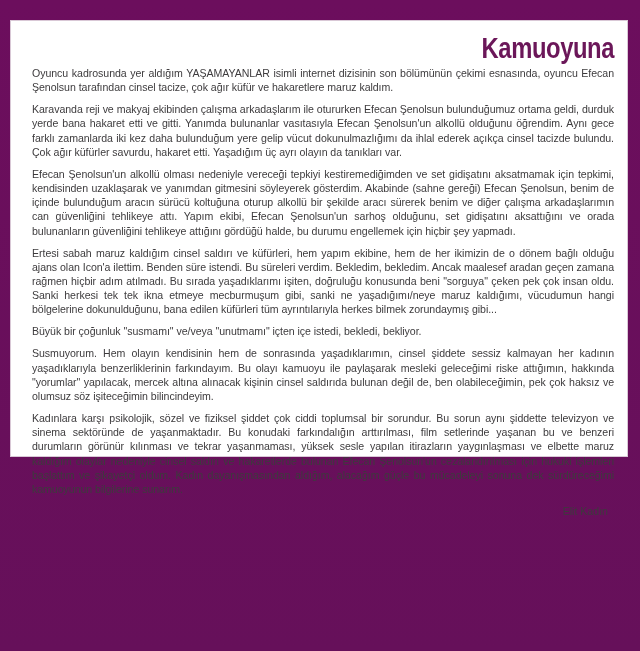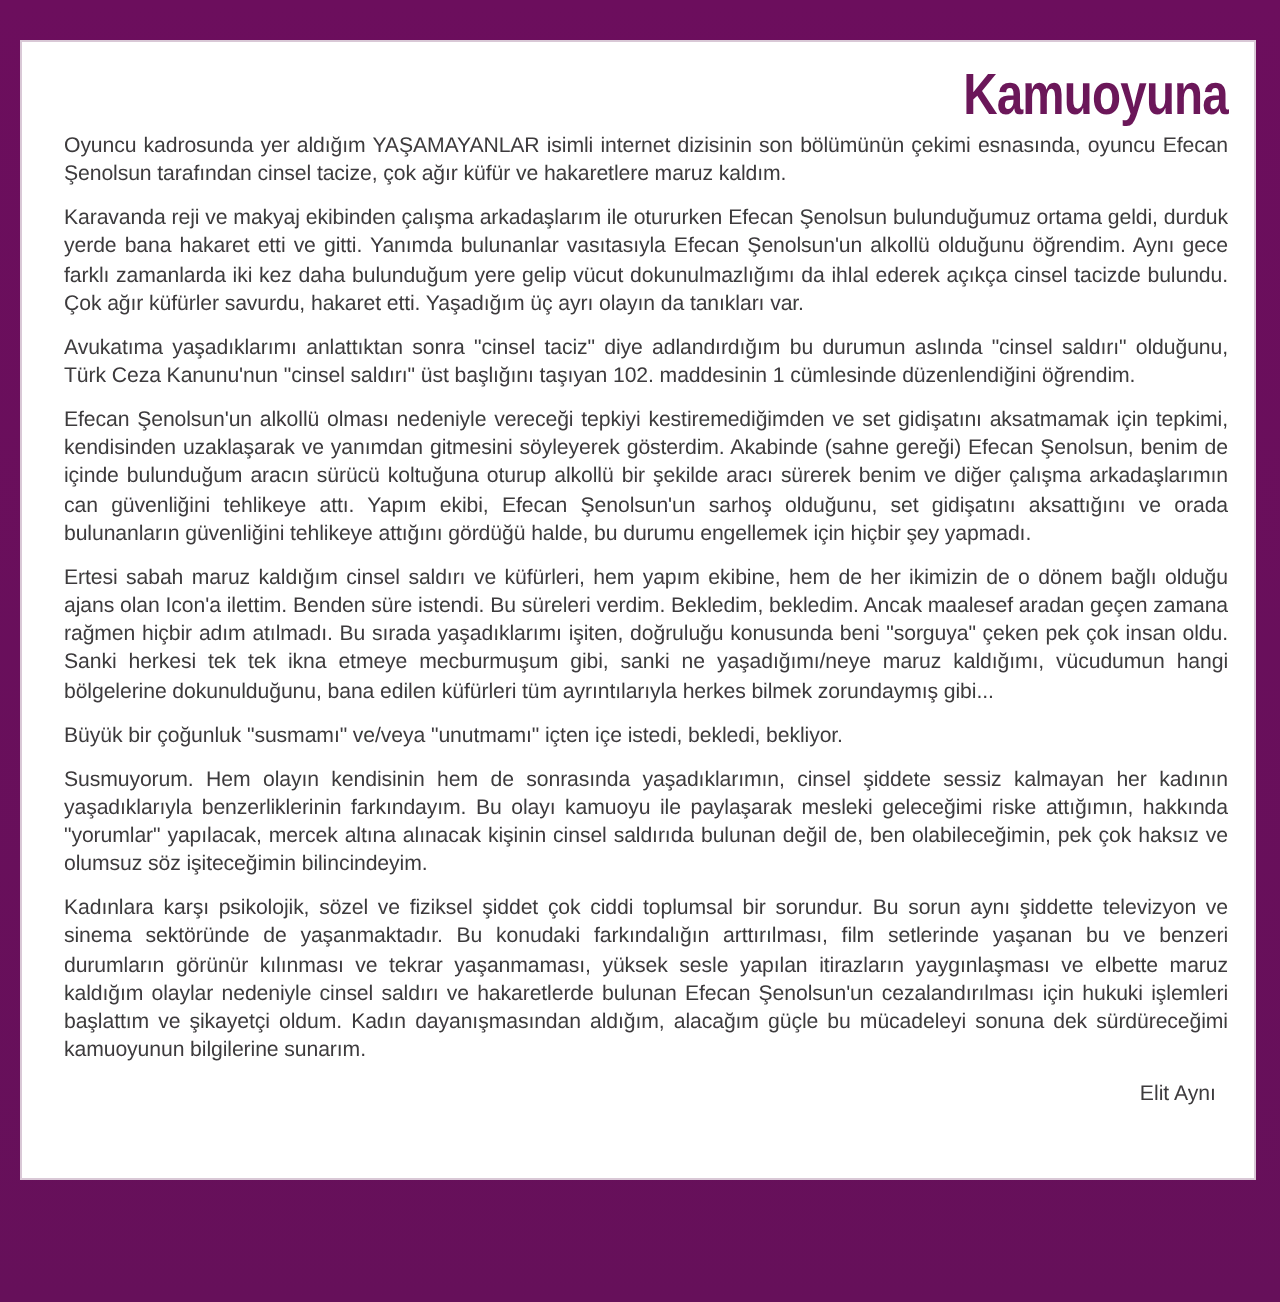--- a/index.html
+++ b/index.html
@@ -25,7 +25,7 @@
       left: 10px;
       top: 20px;
       width: 618px;
-      height: 570px;
+      height: 437px;
       background: #ffffff;
       box-shadow: 0 0 0 1px #d9c8d6 inset;
       box-sizing: border-box;

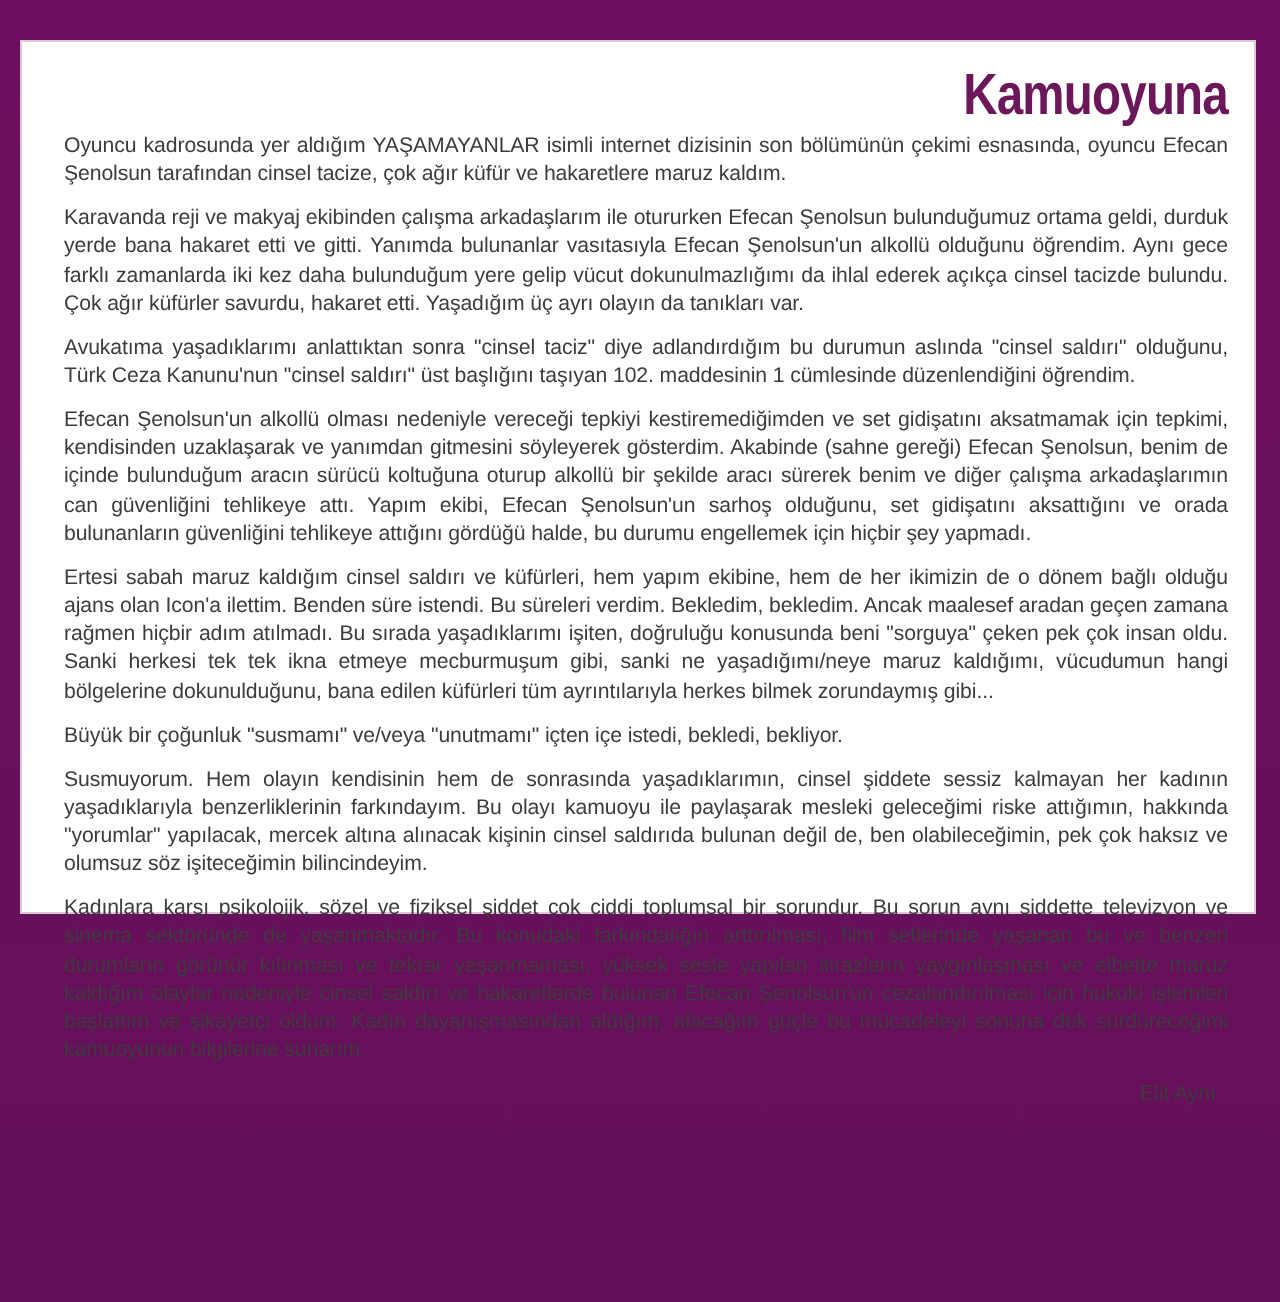--- a/index.html
+++ b/index.html
@@ -77,7 +77,6 @@
 
   <p class="para">Oyuncu kadrosunda yer aldığım YAŞAMAYANLAR isimli internet dizisinin son bölümünün çekimi esnasında, oyuncu Efecan Şenolsun tarafından cinsel tacize, çok ağır küfür ve hakaretlere maruz kaldım.</p>
   <p class="para">Karavanda reji ve makyaj ekibinden çalışma arkadaşlarım ile otururken Efecan Şenolsun bulunduğumuz ortama geldi, durduk yerde bana hakaret etti ve gitti. Yanımda bulunanlar vasıtasıyla Efecan Şenolsun'un alkollü olduğunu öğrendim. Aynı gece farklı zamanlarda iki kez daha bulunduğum yere gelip vücut dokunulmazlığımı da ihlal ederek açıkça cinsel tacizde bulundu. Çok ağır küfürler savurdu, hakaret etti. Yaşadığım üç ayrı olayın da tanıkları var.</p>
-  <p class="para">Avukatıma yaşadıklarımı anlattıktan sonra "cinsel taciz" diye adlandırdığım bu durumun aslında "cinsel saldırı" olduğunu, Türk Ceza Kanunu'nun "cinsel saldırı" üst başlığını taşıyan 102. maddesinin 1 cümlesinde düzenlendiğini öğrendim.</p>
   <p class="para">Efecan Şenolsun'un alkollü olması nedeniyle vereceği tepkiyi kestiremediğimden ve set gidişatını aksatmamak için tepkimi, kendisinden uzaklaşarak ve yanımdan gitmesini söyleyerek gösterdim. Akabinde (sahne gereği) Efecan Şenolsun, benim de içinde bulunduğum aracın sürücü koltuğuna oturup alkollü bir şekilde aracı sürerek benim ve diğer çalışma arkadaşlarımın can güvenliğini tehlikeye attı. Yapım ekibi, Efecan Şenolsun'un sarhoş olduğunu, set gidişatını aksattığını ve orada bulunanların güvenliğini tehlikeye attığını gördüğü halde, bu durumu engellemek için hiçbir şey yapmadı.</p>
   <p class="para">Ertesi sabah maruz kaldığım cinsel saldırı ve küfürleri, hem yapım ekibine, hem de her ikimizin de o dönem bağlı olduğu ajans olan Icon'a ilettim. Benden süre istendi. Bu süreleri verdim. Bekledim, bekledim. Ancak maalesef aradan geçen zamana rağmen hiçbir adım atılmadı. Bu sırada yaşadıklarımı işiten, doğruluğu konusunda beni "sorguya" çeken pek çok insan oldu. Sanki herkesi tek tek ikna etmeye mecburmuşum gibi, sanki ne yaşadığımı/neye maruz kaldığımı, vücudumun hangi bölgelerine dokunulduğunu, bana edilen küfürleri tüm ayrıntılarıyla herkes bilmek zorundaymış gibi...</p>
   <p class="para">Büyük bir çoğunluk "susmamı" ve/veya "unutmamı" içten içe istedi, bekledi, bekliyor.</p>

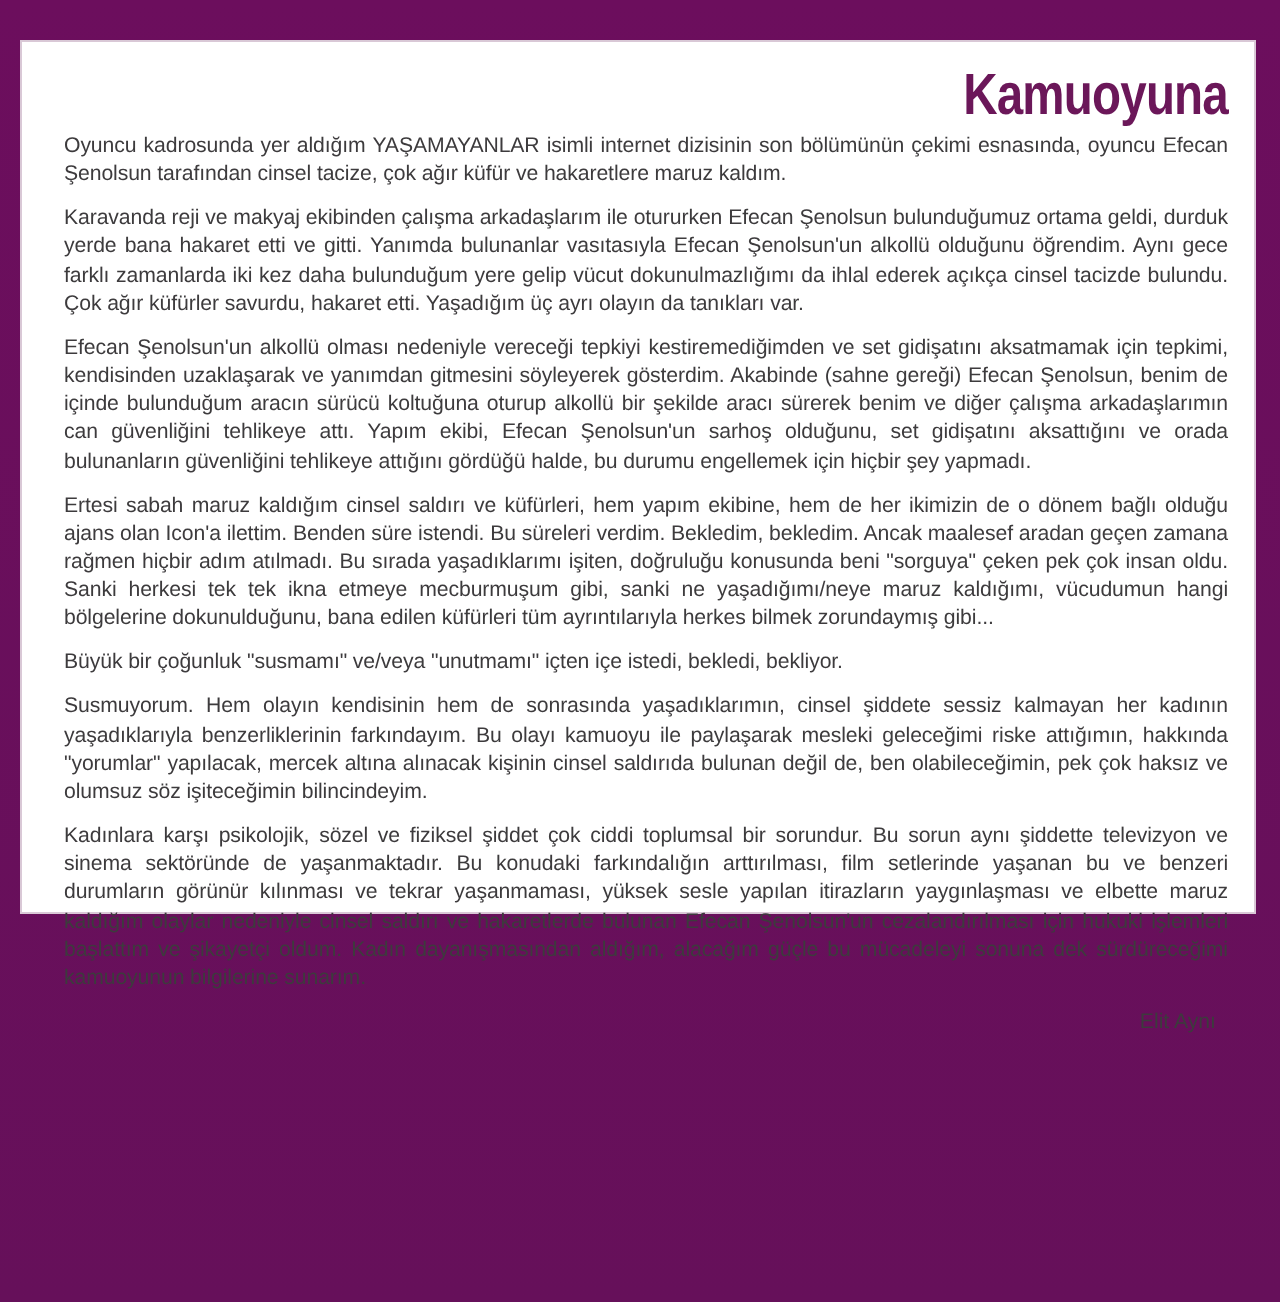--- a/index.html
+++ b/index.html
@@ -83,7 +83,7 @@
   <p class="para">Susmuyorum. Hem olayın kendisinin hem de sonrasında yaşadıklarımın, cinsel şiddete sessiz kalmayan her kadının yaşadıklarıyla benzerliklerinin farkındayım. Bu olayı kamuoyu ile paylaşarak mesleki geleceğimi riske attığımın, hakkında "yorumlar" yapılacak, mercek altına alınacak kişinin cinsel saldırıda bulunan değil de, ben olabileceğimin, pek çok haksız ve olumsuz söz işiteceğimin bilincindeyim.</p>
   <p class="para">Kadınlara karşı psikolojik, sözel ve fiziksel şiddet çok ciddi toplumsal bir sorundur. Bu sorun aynı şiddette televizyon ve sinema sektöründe de yaşanmaktadır. Bu konudaki farkındalığın arttırılması, film setlerinde yaşanan bu ve benzeri durumların görünür kılınması ve tekrar yaşanmaması, yüksek sesle yapılan itirazların yaygınlaşması ve elbette maruz kaldığım olaylar nedeniyle cinsel saldırı ve hakaretlerde bulunan Efecan Şenolsun'un cezalandırılması için hukuki işlemleri başlattım ve şikayetçi oldum. Kadın dayanışmasından aldığım, alacağım güçle bu mücadeleyi sonuna dek sürdüreceğimi kamuoyunun bilgilerine sunarım.</p>
 
-  <div class="signature">Elit Aynı</div>
+  <div class="signature">Elit Kadın</div>
 </div>
 
 </body></html>

